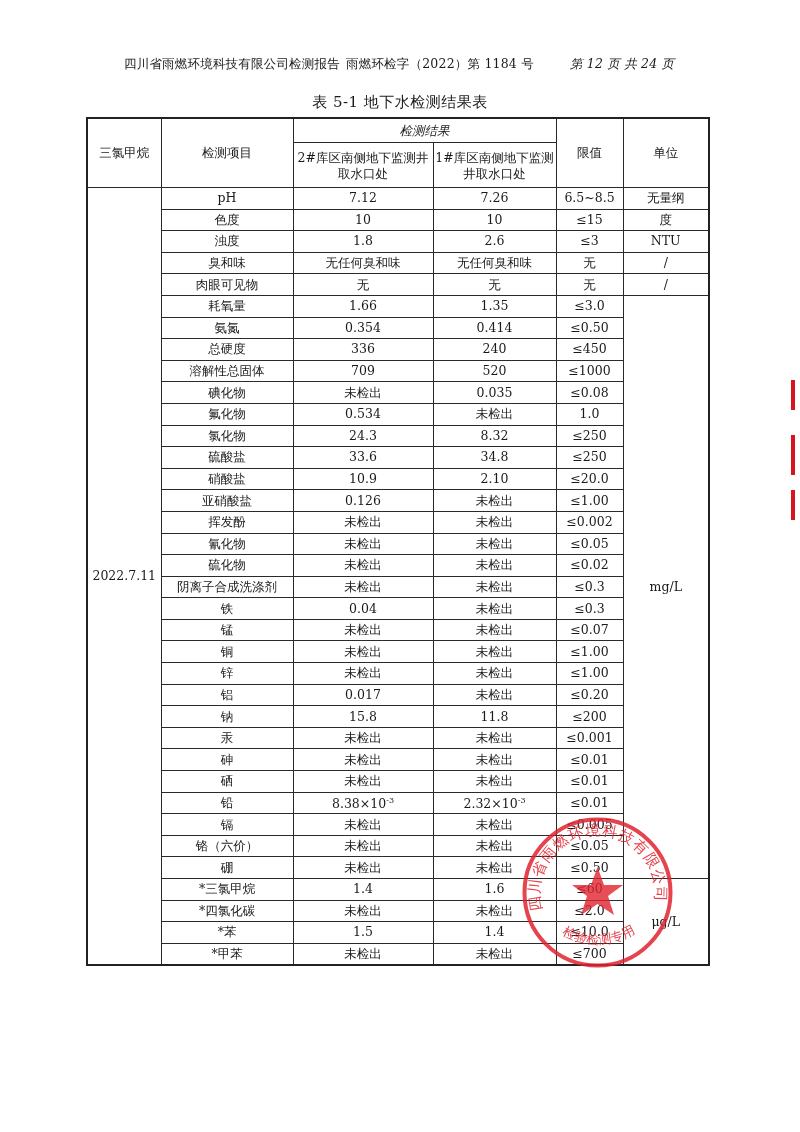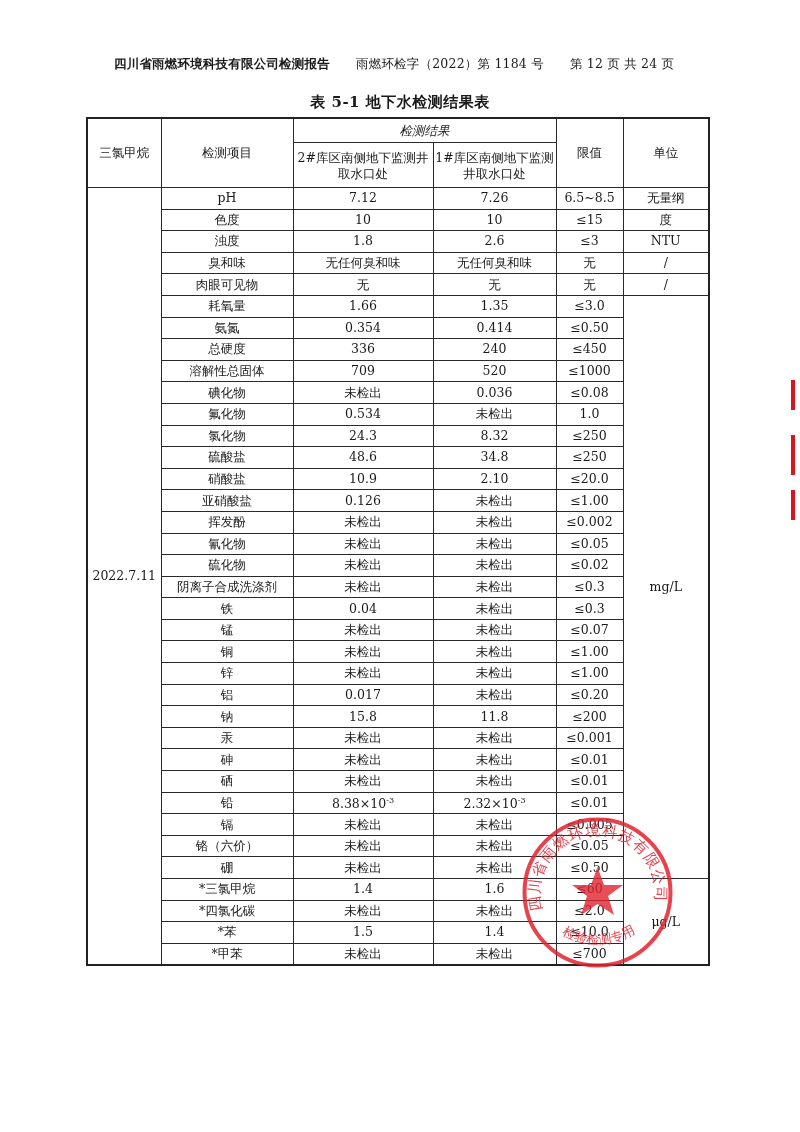--- a/index.html
+++ b/index.html
@@ -6,7 +6,7 @@
   body { width:800px; height:1132px; position:relative; overflow:hidden;
          font-family:"DejaVu Serif","Liberation Serif",serif; color:#1a1a1a; }
   .hdr { position:absolute; top:56px; font-size:12.5px; letter-spacing:0.2px; }
-  .hdr.left { left:114px;font-weight:bold; }
+  .hdr.left { left:124px; }
   .hdr.mid { left:356px; }
   .hdr.right { left:570px; }
   .title { position:absolute; top:93px; left:0; width:800px; text-align:center;

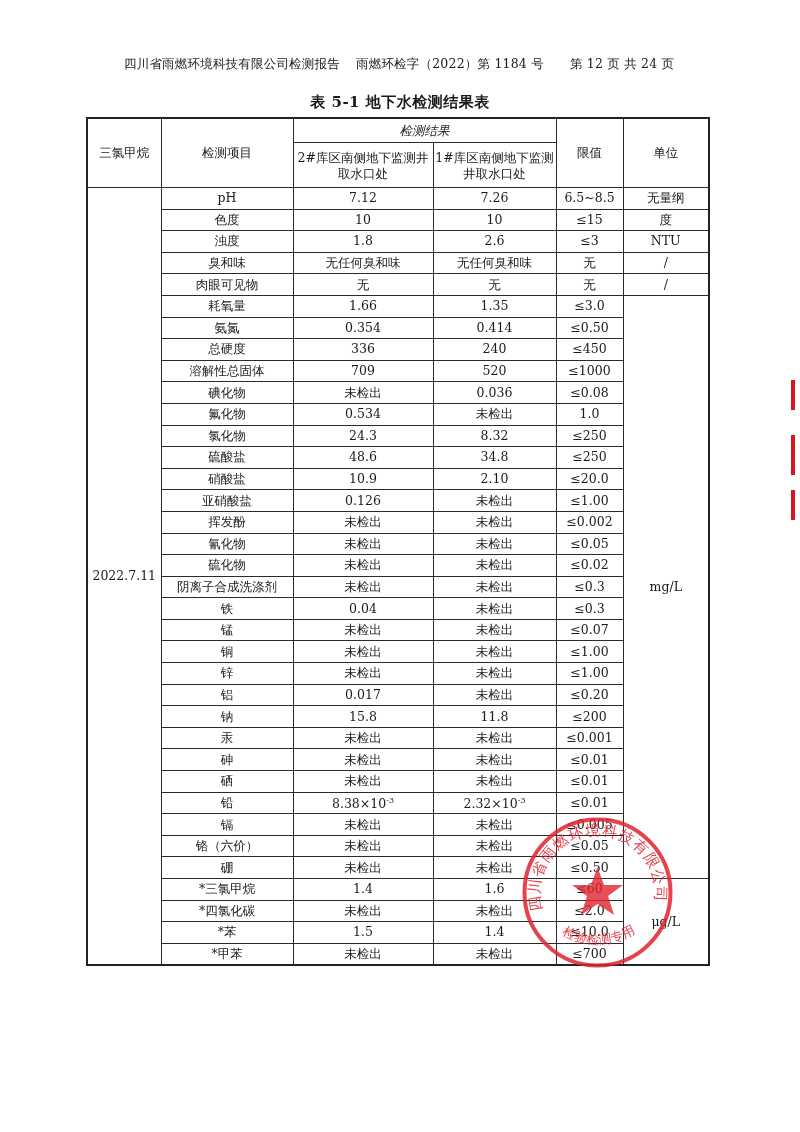--- a/index.html
+++ b/index.html
@@ -7,7 +7,7 @@
          font-family:"DejaVu Serif","Liberation Serif",serif; color:#1a1a1a; }
   .hdr { position:absolute; top:56px; font-size:12.5px; letter-spacing:0.2px; }
   .hdr.left { left:124px; }
-  .hdr.mid { left:356px; }
+  .hdr.mid { left:346px; }
   .hdr.right { left:570px; }
   .title { position:absolute; top:93px; left:0; width:800px; text-align:center;
            font-size:15px; font-weight:bold; letter-spacing:0.5px; }

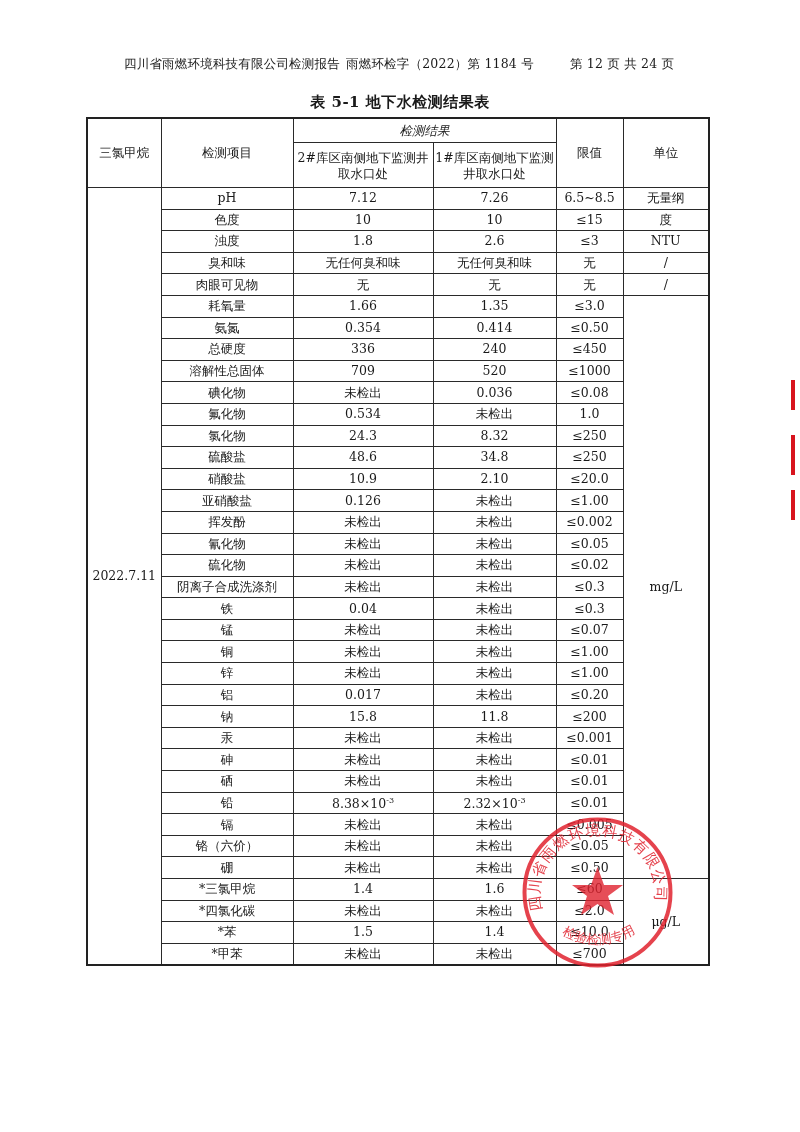--- a/index.html
+++ b/index.html
@@ -8,7 +8,7 @@
   .hdr { position:absolute; top:56px; font-size:12.5px; letter-spacing:0.2px; }
   .hdr.left { left:124px; }
   .hdr.mid { left:346px; }
-  .hdr.right { left:570px; }
+  .hdr.right { left:570px;font-style:italic; }
   .title { position:absolute; top:93px; left:0; width:800px; text-align:center;
            font-size:15px; font-weight:bold; letter-spacing:0.5px; }
   table.res { position:absolute; left:86px; top:117px; width:622px;

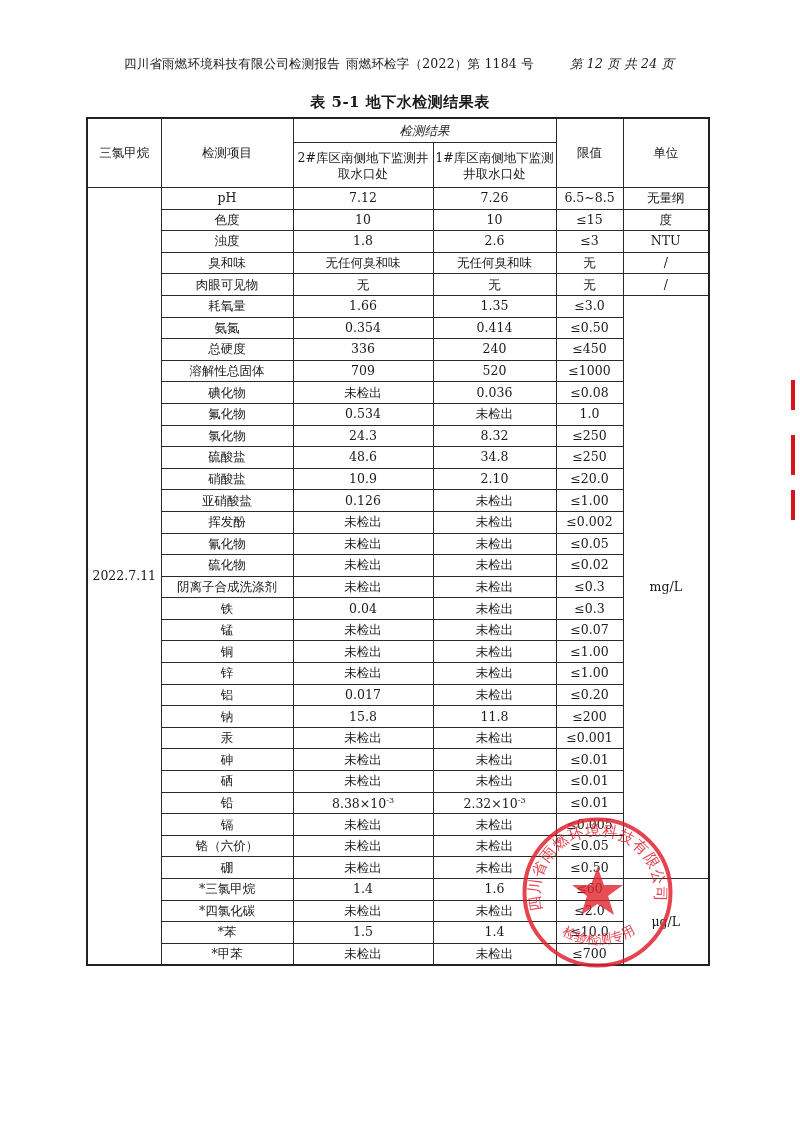--- a/index.html
+++ b/index.html
@@ -10,7 +10,7 @@
   .hdr.mid { left:346px; }
   .hdr.right { left:570px;font-style:italic; }
   .title { position:absolute; top:93px; left:0; width:800px; text-align:center;
-           font-size:15px; font-weight:bold; letter-spacing:0.5px; }
+           font-size:15px; font-weight:normal; letter-spacing:0.5px; }
   table.res { position:absolute; left:86px; top:117px; width:622px;
               border-collapse:collapse; font-size:12.5px; table-layout:fixed; }
   table.res td, table.res th { border:1px solid #2a2a2a; text-align:center;

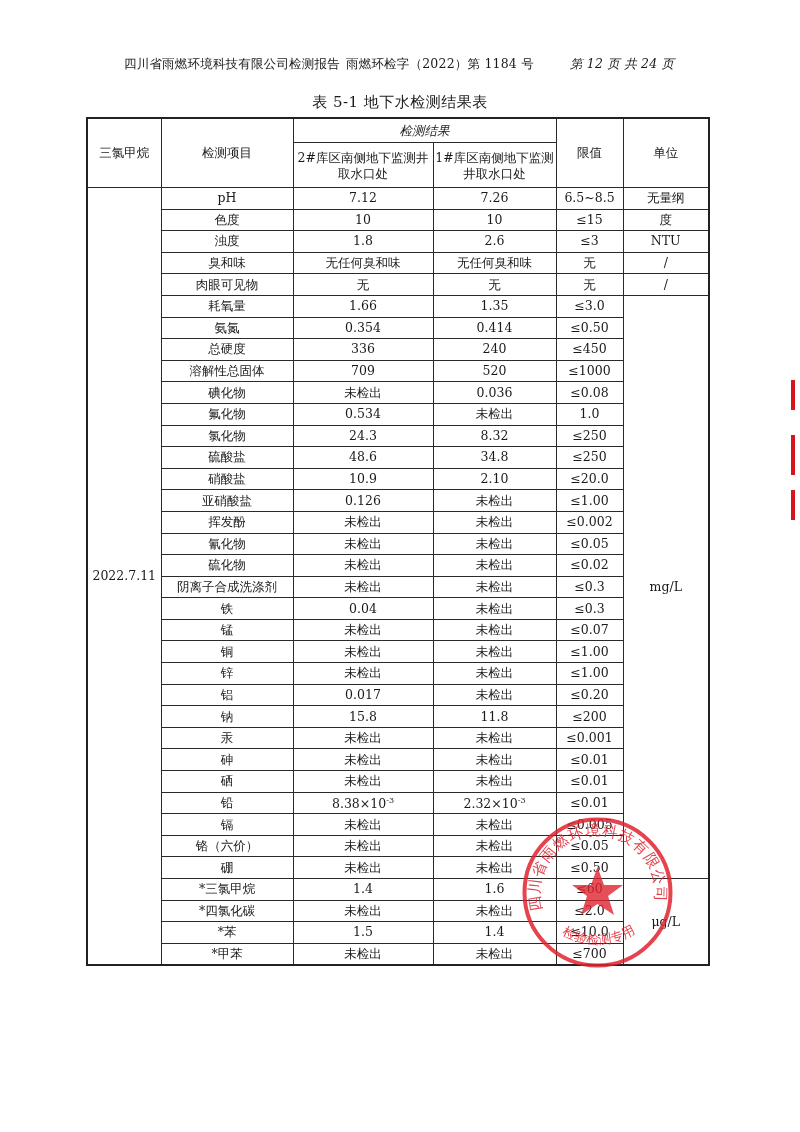--- a/index.html
+++ b/index.html
@@ -120,7 +120,7 @@
       <tr>
         <td>碘化物</td>
         <td><span>未检出</span></td>
-        <td><span>0.036</span></td>
+        <td><span>0.035</span></td>
         <td>≤0.08</td>
       </tr>
       <tr>

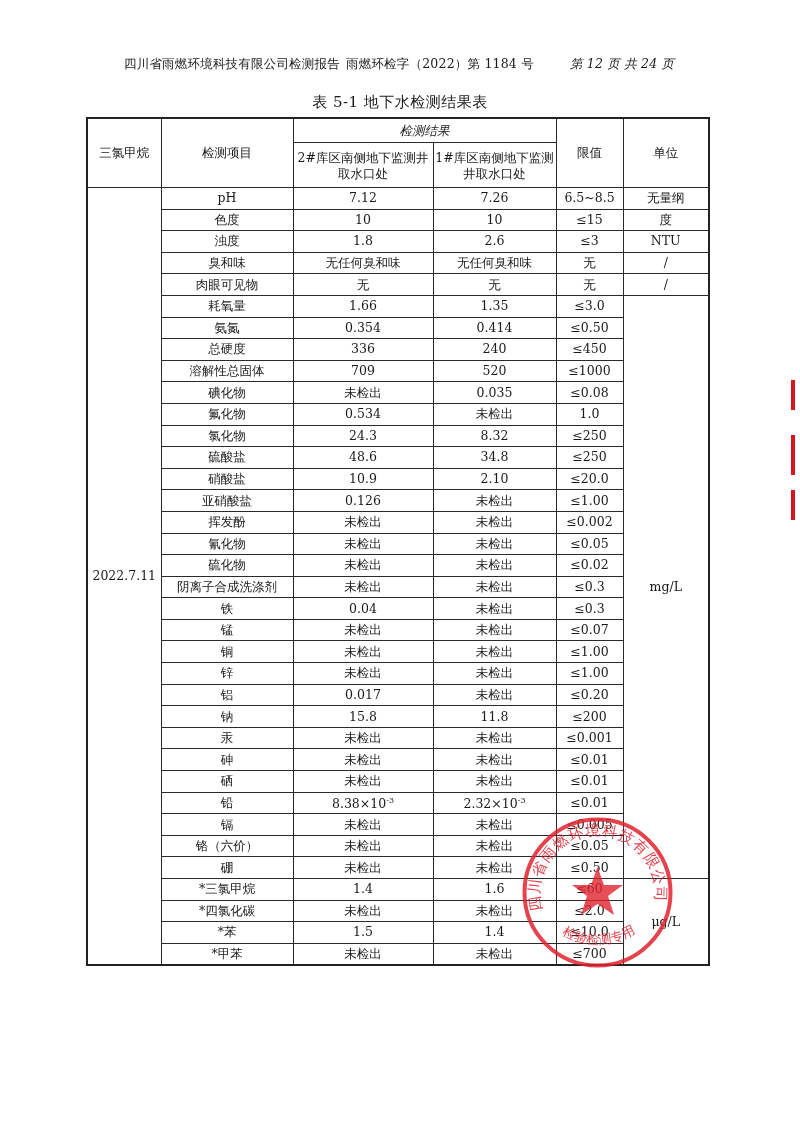--- a/index.html
+++ b/index.html
@@ -137,7 +137,7 @@
       </tr>
       <tr>
         <td>硫酸盐</td>
-        <td><span>48.6</span></td>
+        <td><span>33.6</span></td>
         <td><span>34.8</span></td>
         <td>≤250</td>
       </tr>

